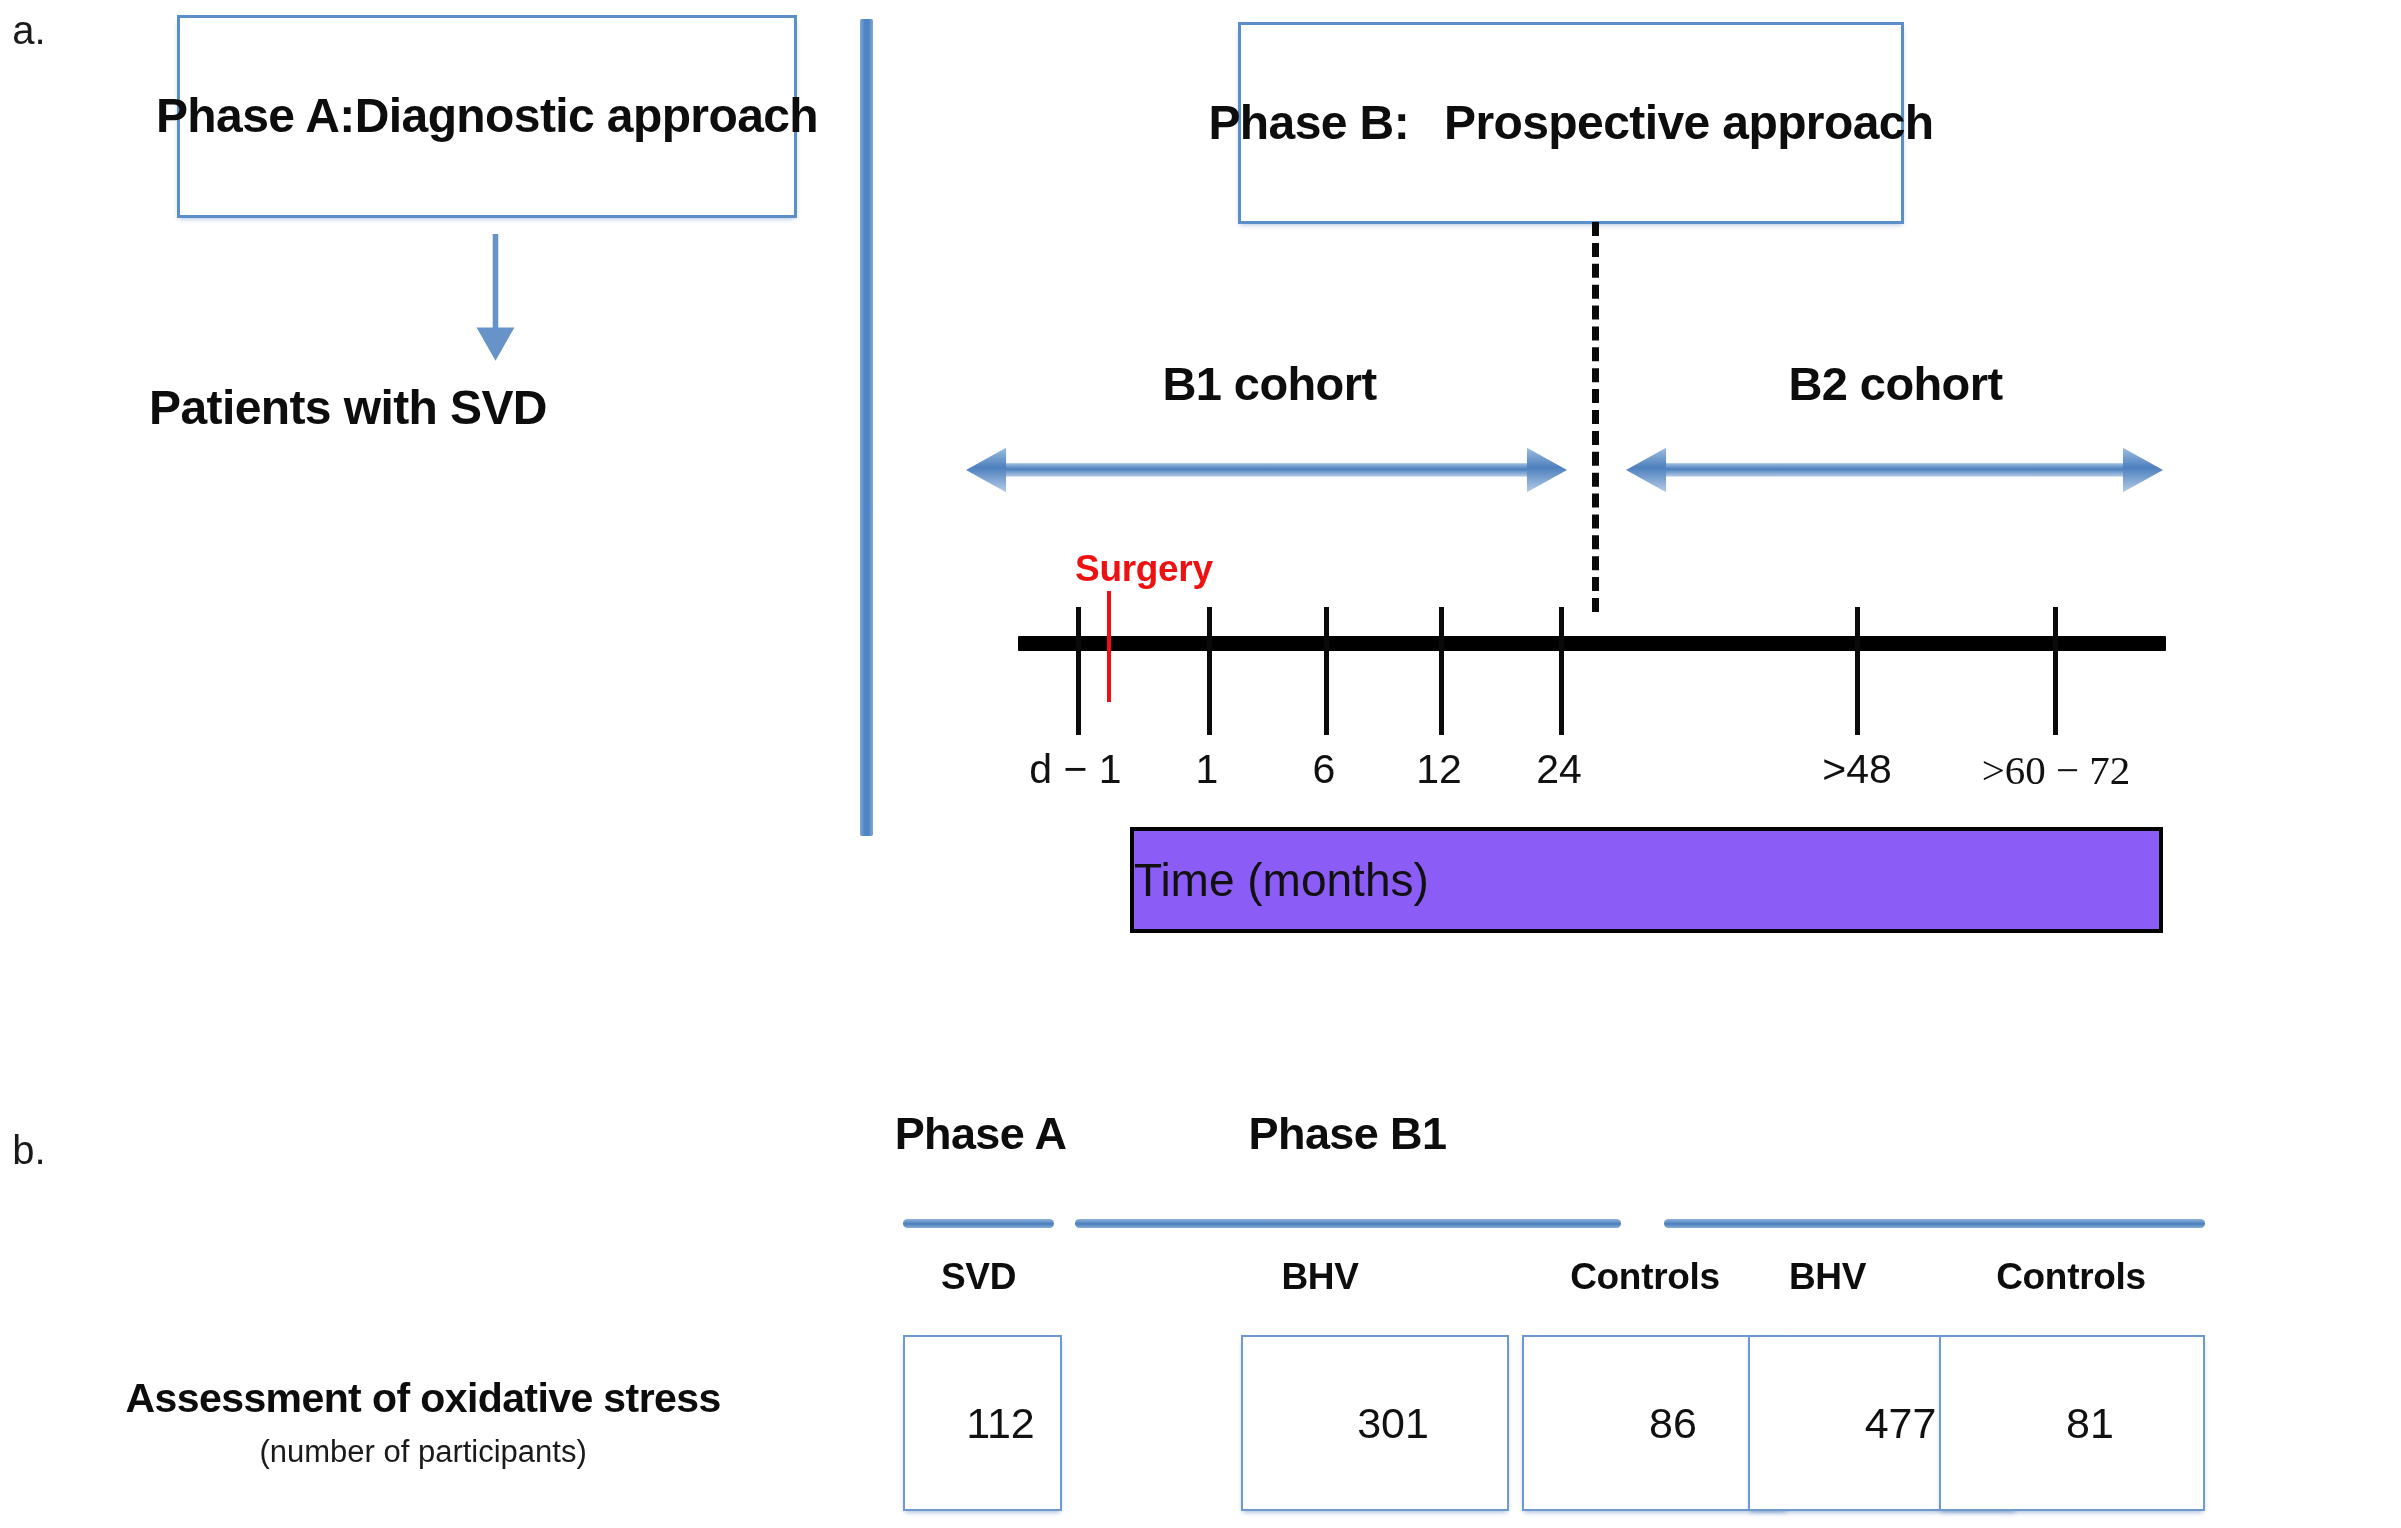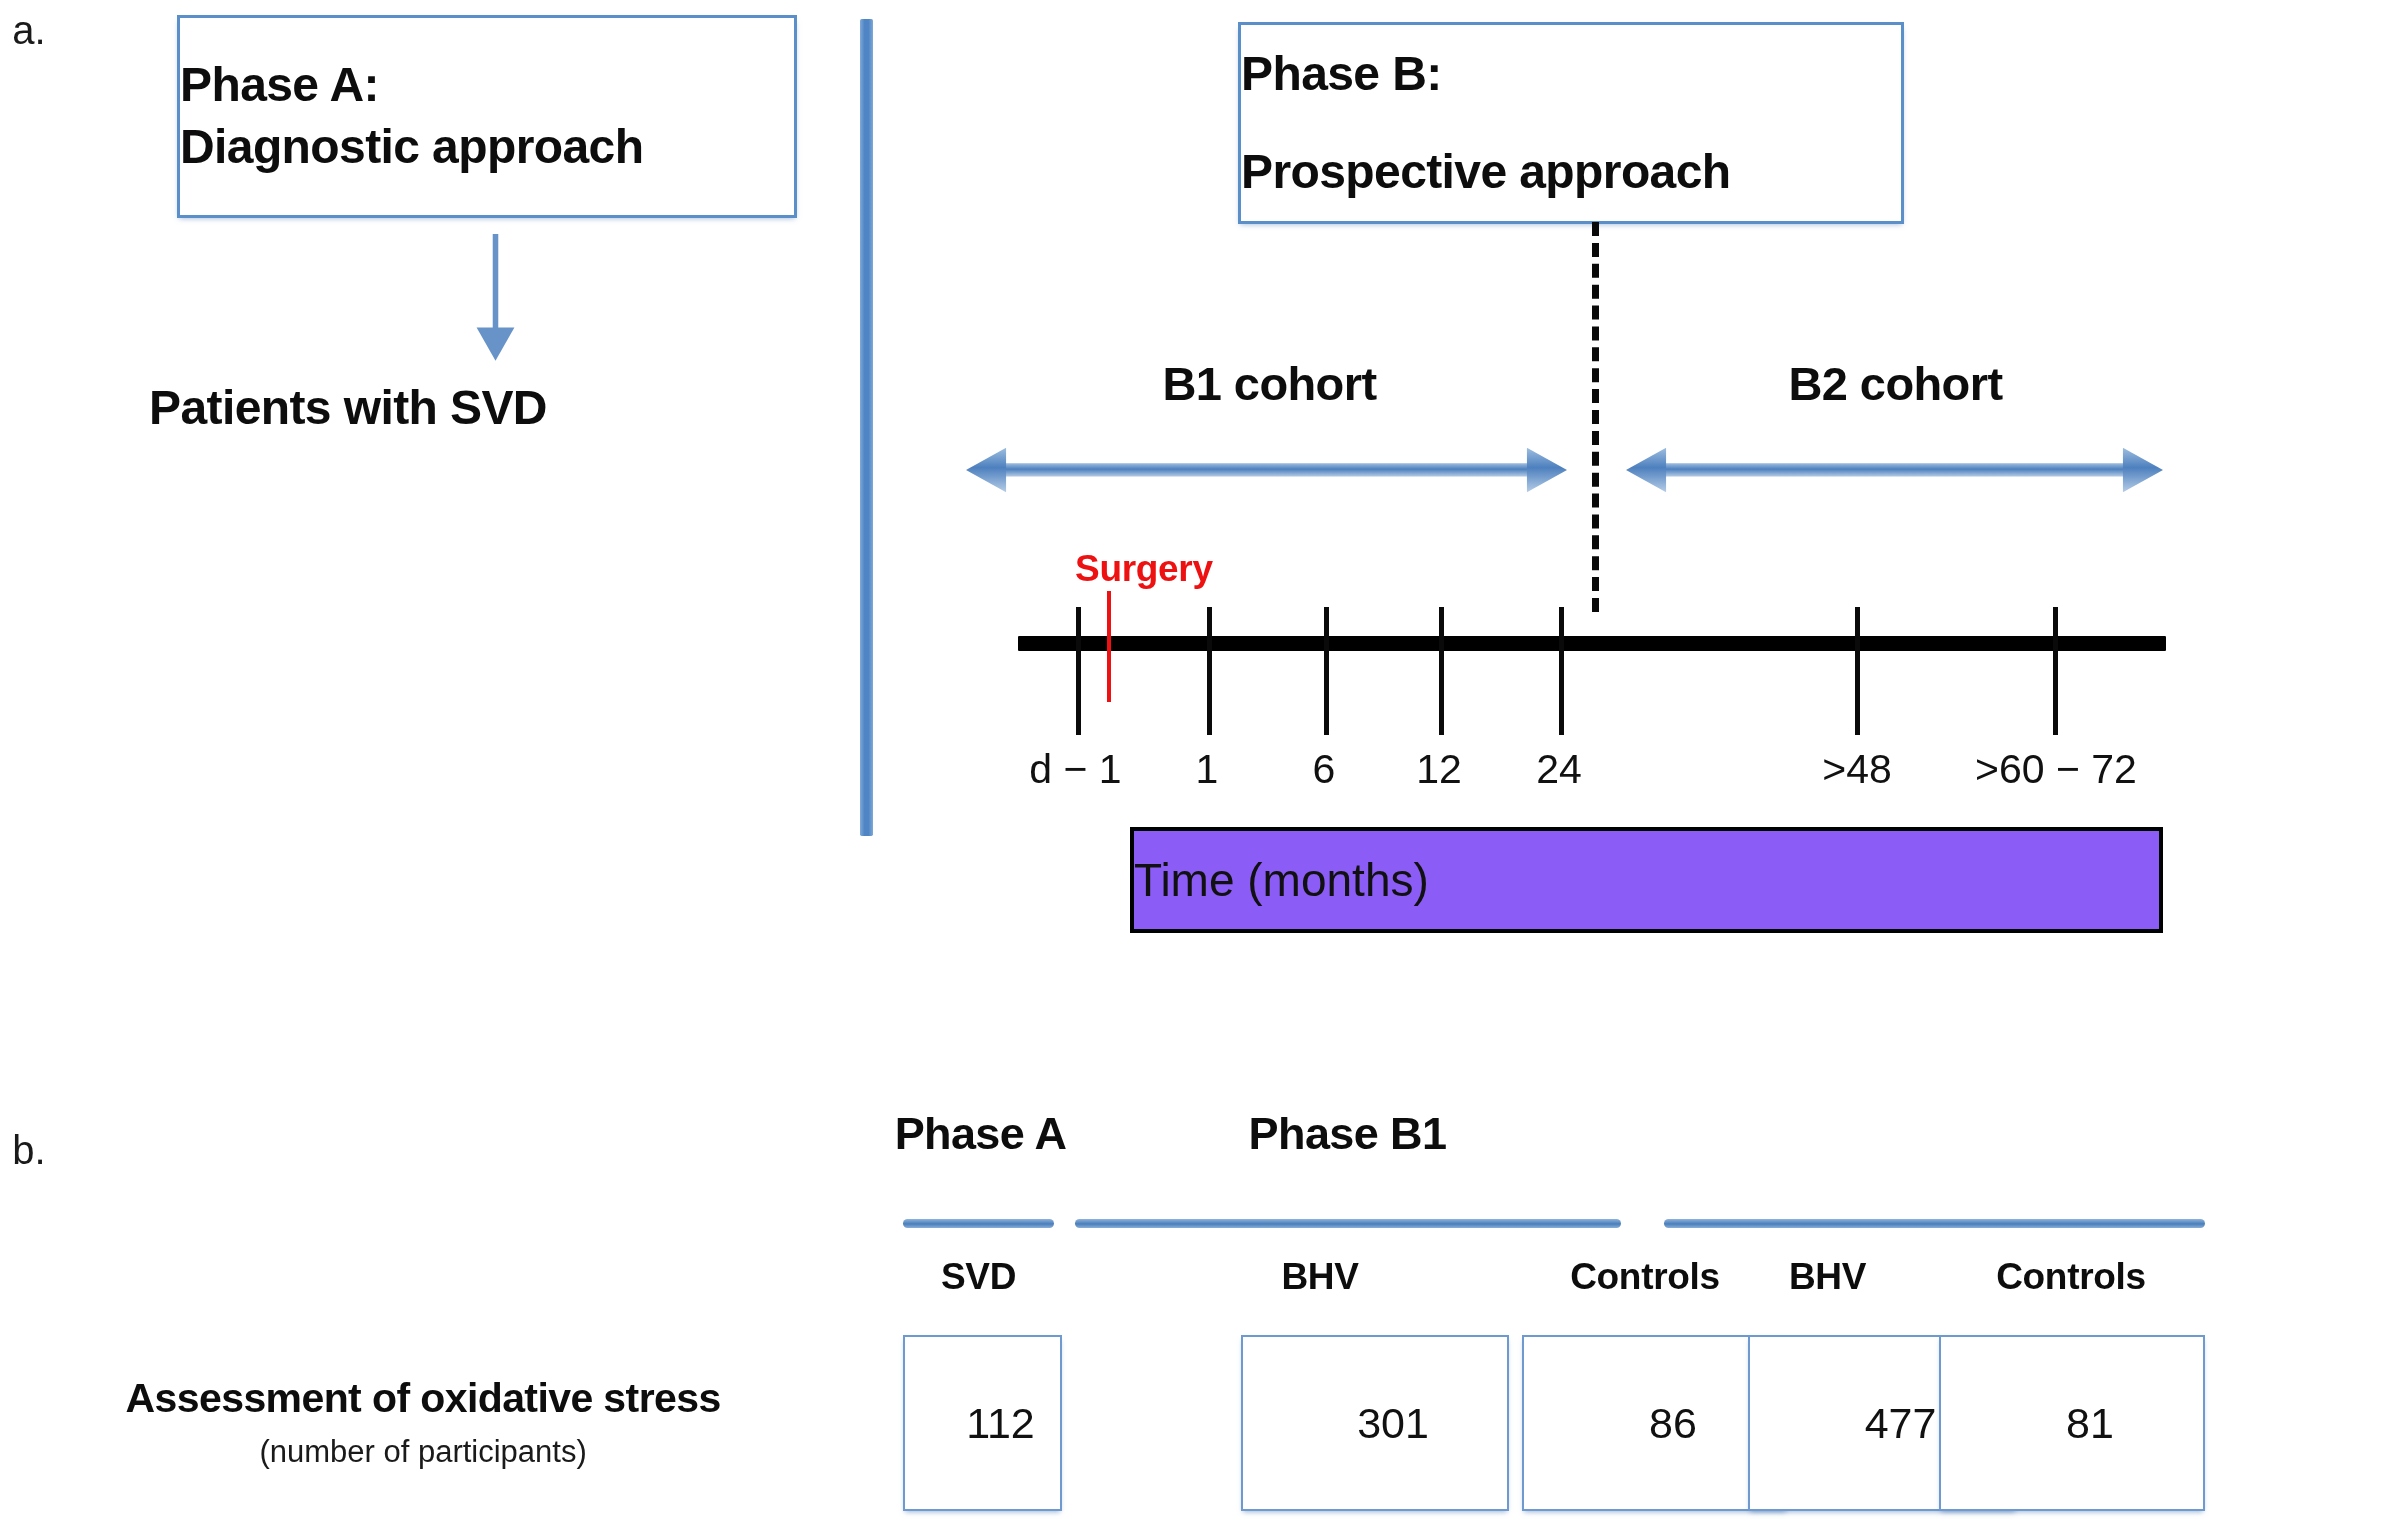--- a/index.html
+++ b/index.html
@@ -29,8 +29,7 @@
     background:#ffffff;
     box-sizing:border-box;
     display:flex;
-    flex-direction:column;
-    align-items:flex-start;
+    align-items:center;
     justify-content:center;
     box-shadow:0 3.3px 5.6px -2.2px rgba(90,130,185,.55);
   }

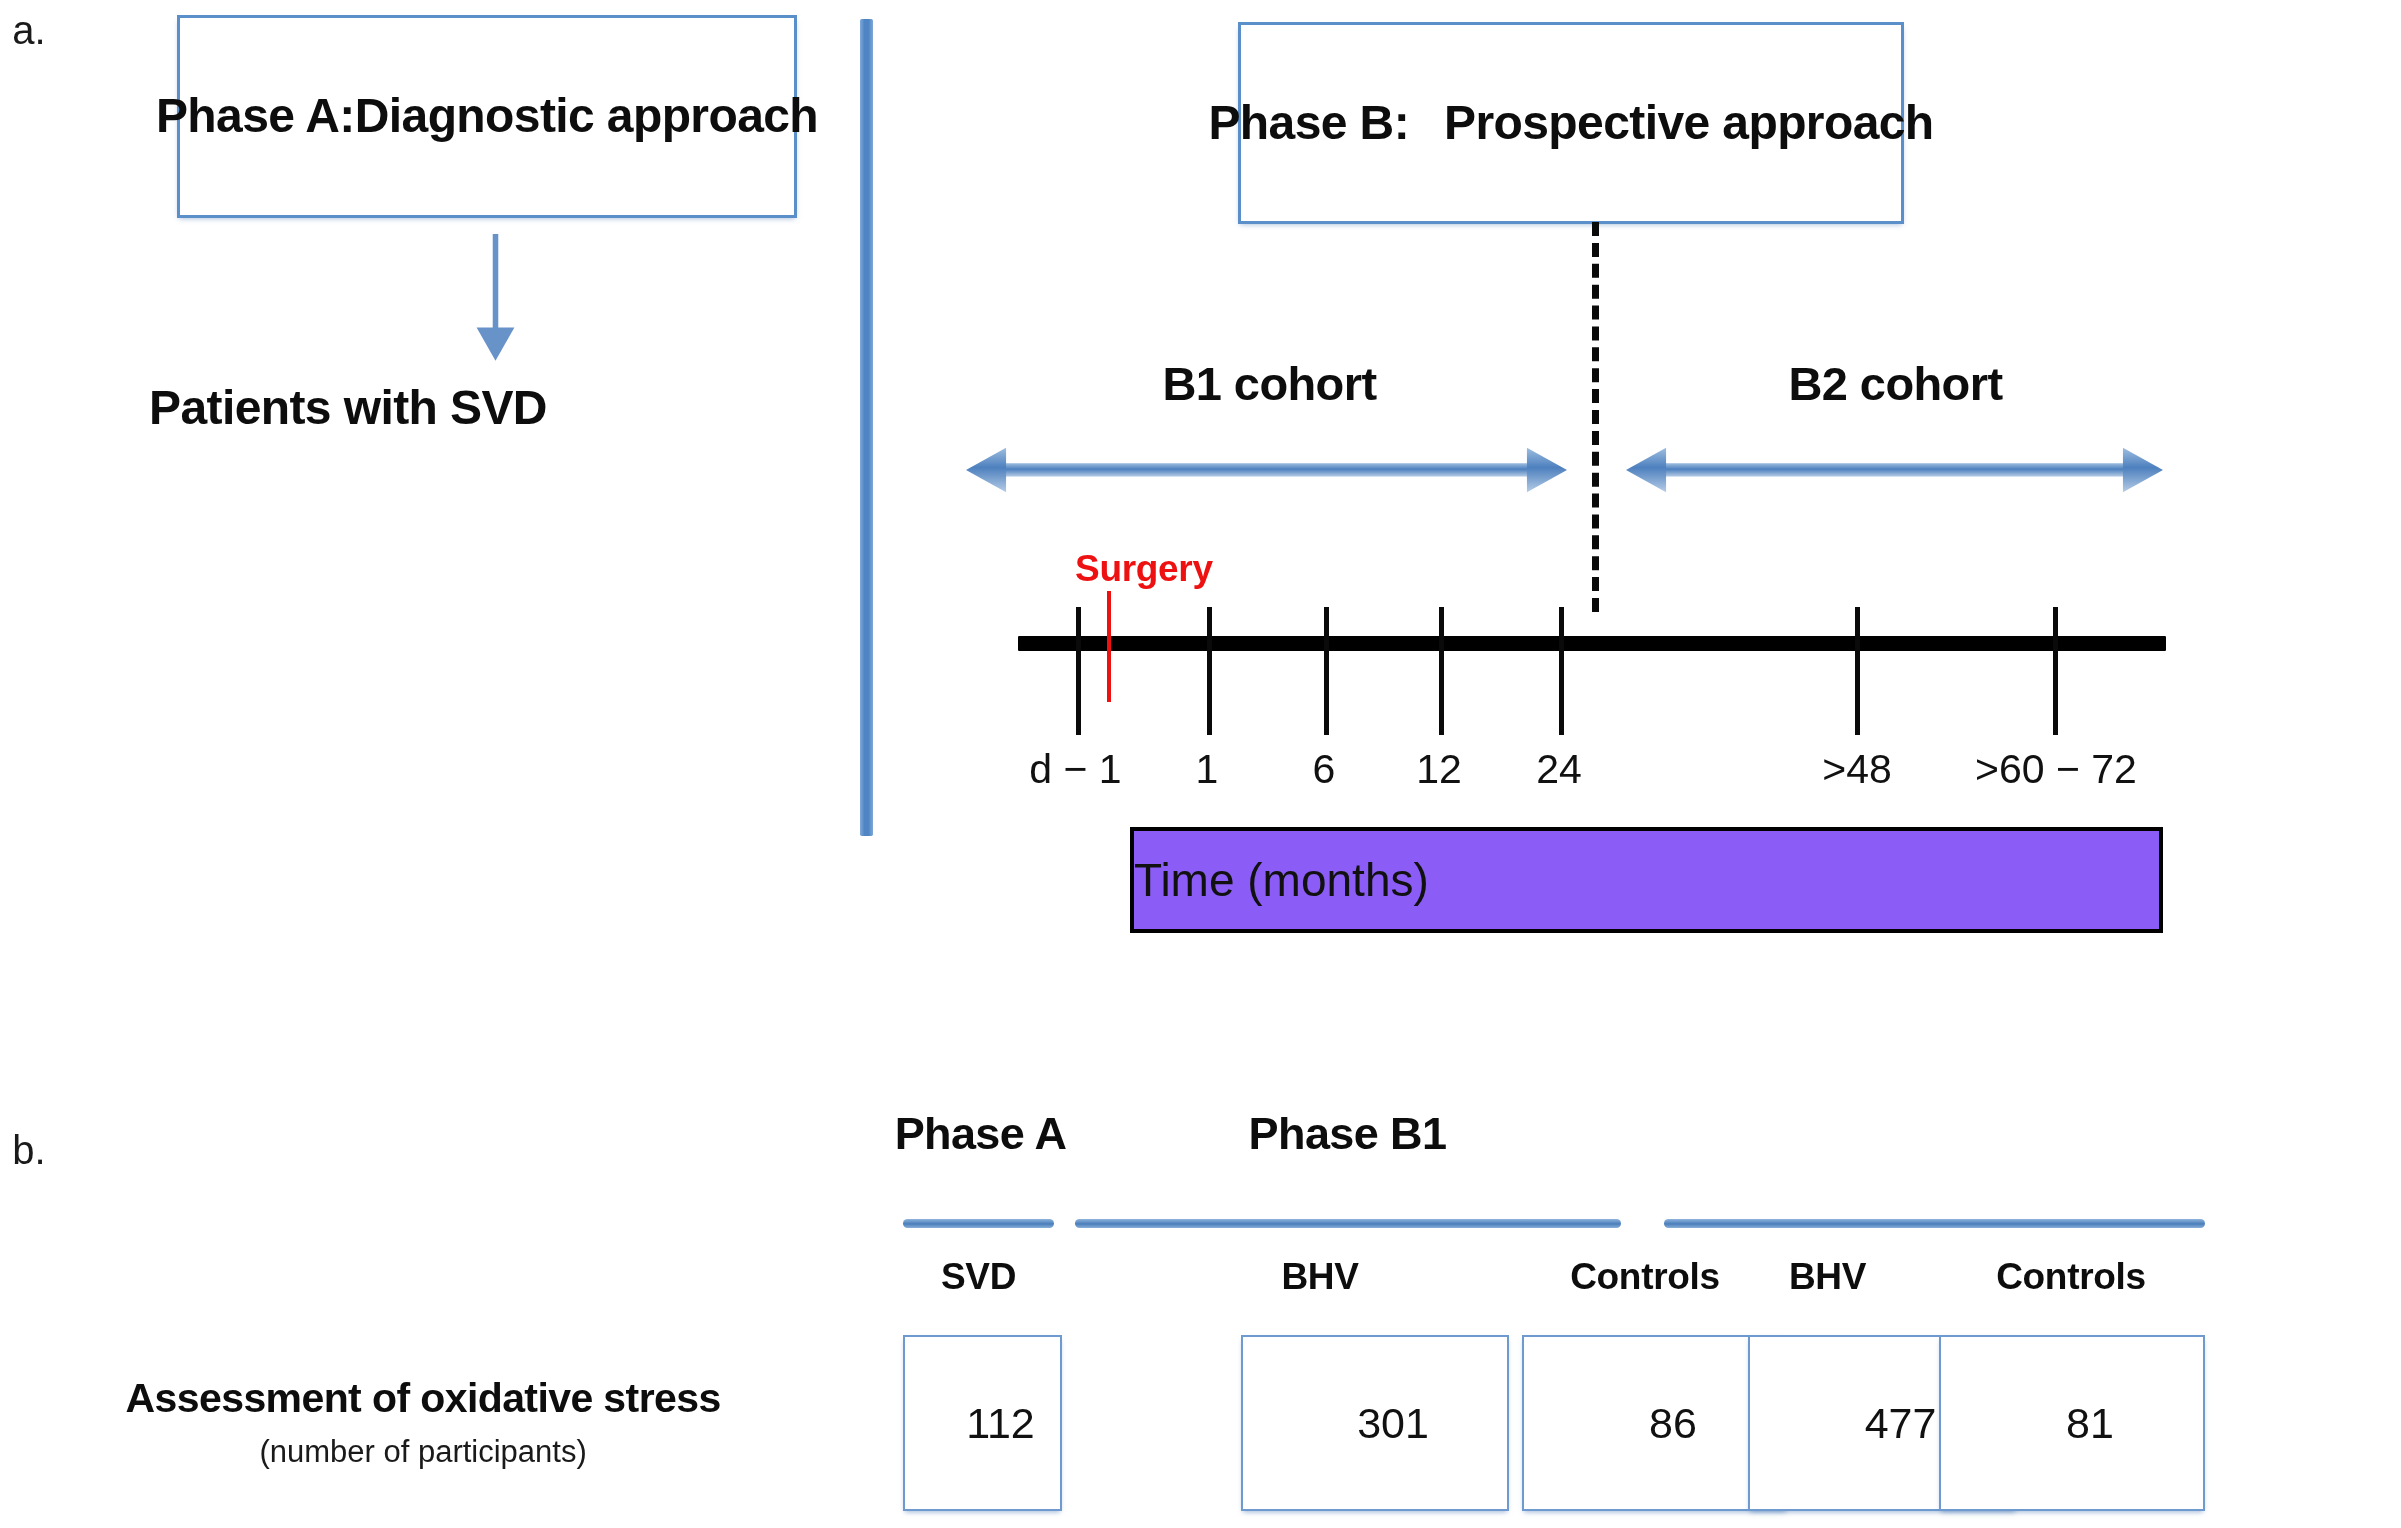--- a/index.html
+++ b/index.html
@@ -243,7 +243,7 @@
   <div class="abs tick-label" style="left:1389px;top:746px;width:100px;">12</div>
   <div class="abs tick-label" style="left:1509px;top:746px;width:100px;">24</div>
   <div class="abs tick-label" style="left:1779px;top:746px;width:156px;">&gt;48</div>
-  <div class="abs tick-label" style="left:1928px;top:746px;width:256px;">&gt;60 − 72</div>
+  <div class="abs tick-label" style="left:1928px;top:746px;width:256px;font-family:Liberation Serif, serif;">&gt;60 − 72</div>
 
   <div class="abs time-box" style="left:1130px;top:827px;width:1033px;height:106px;">
     <span>Time (months)</span>

